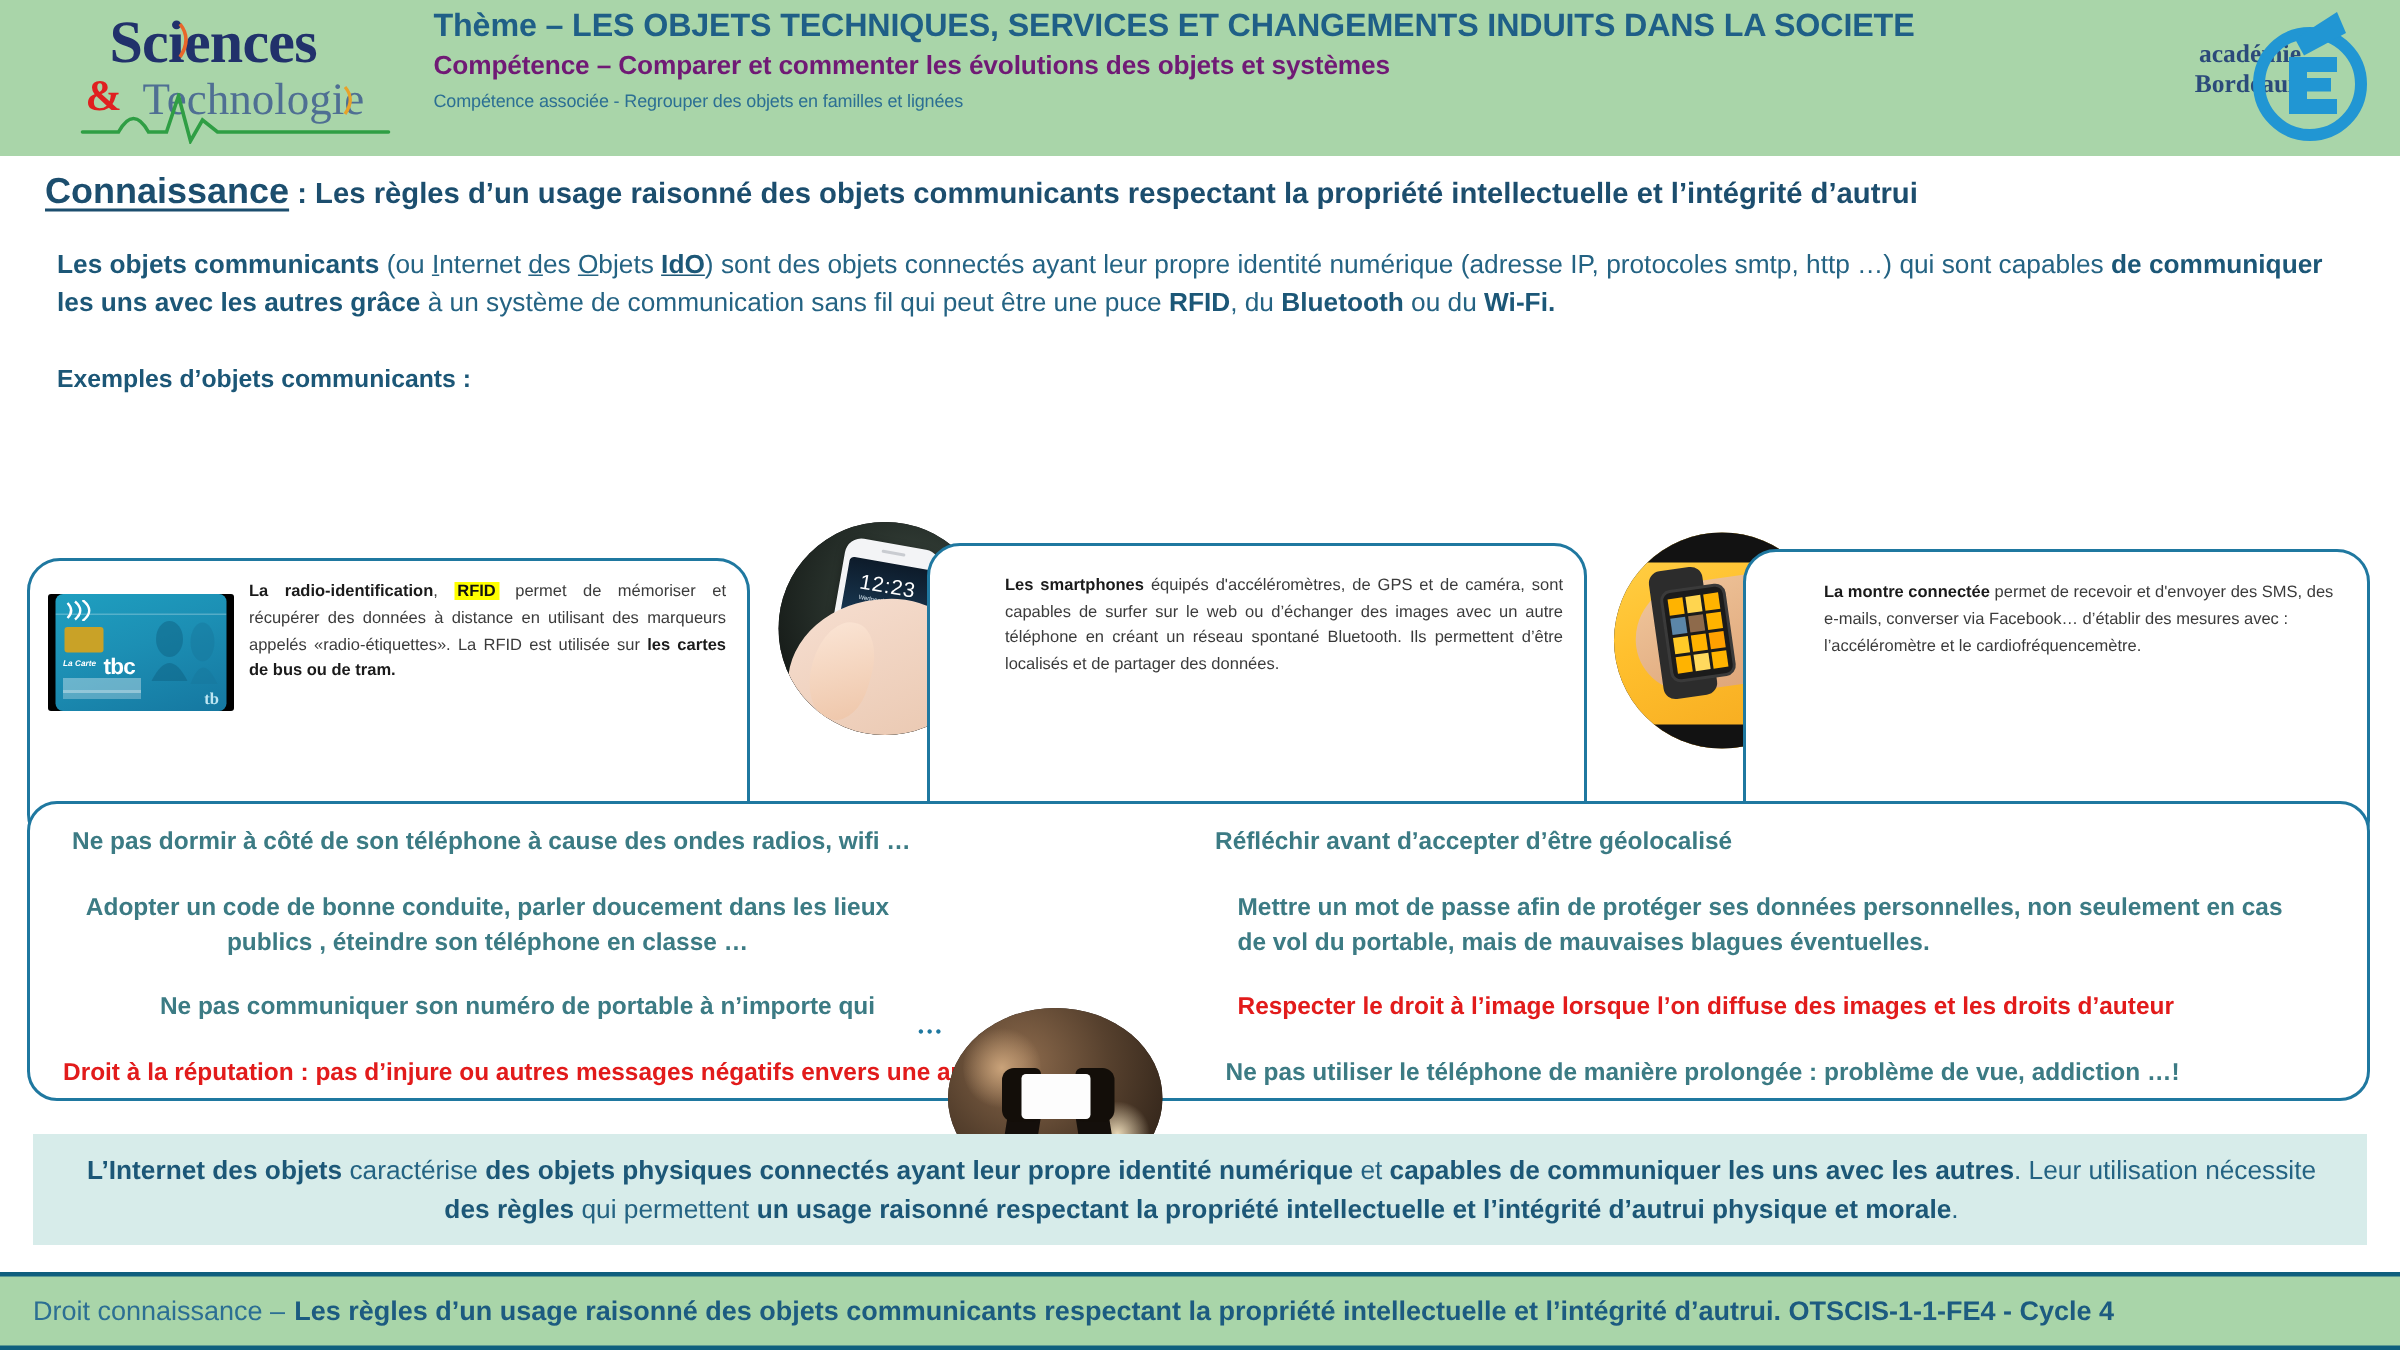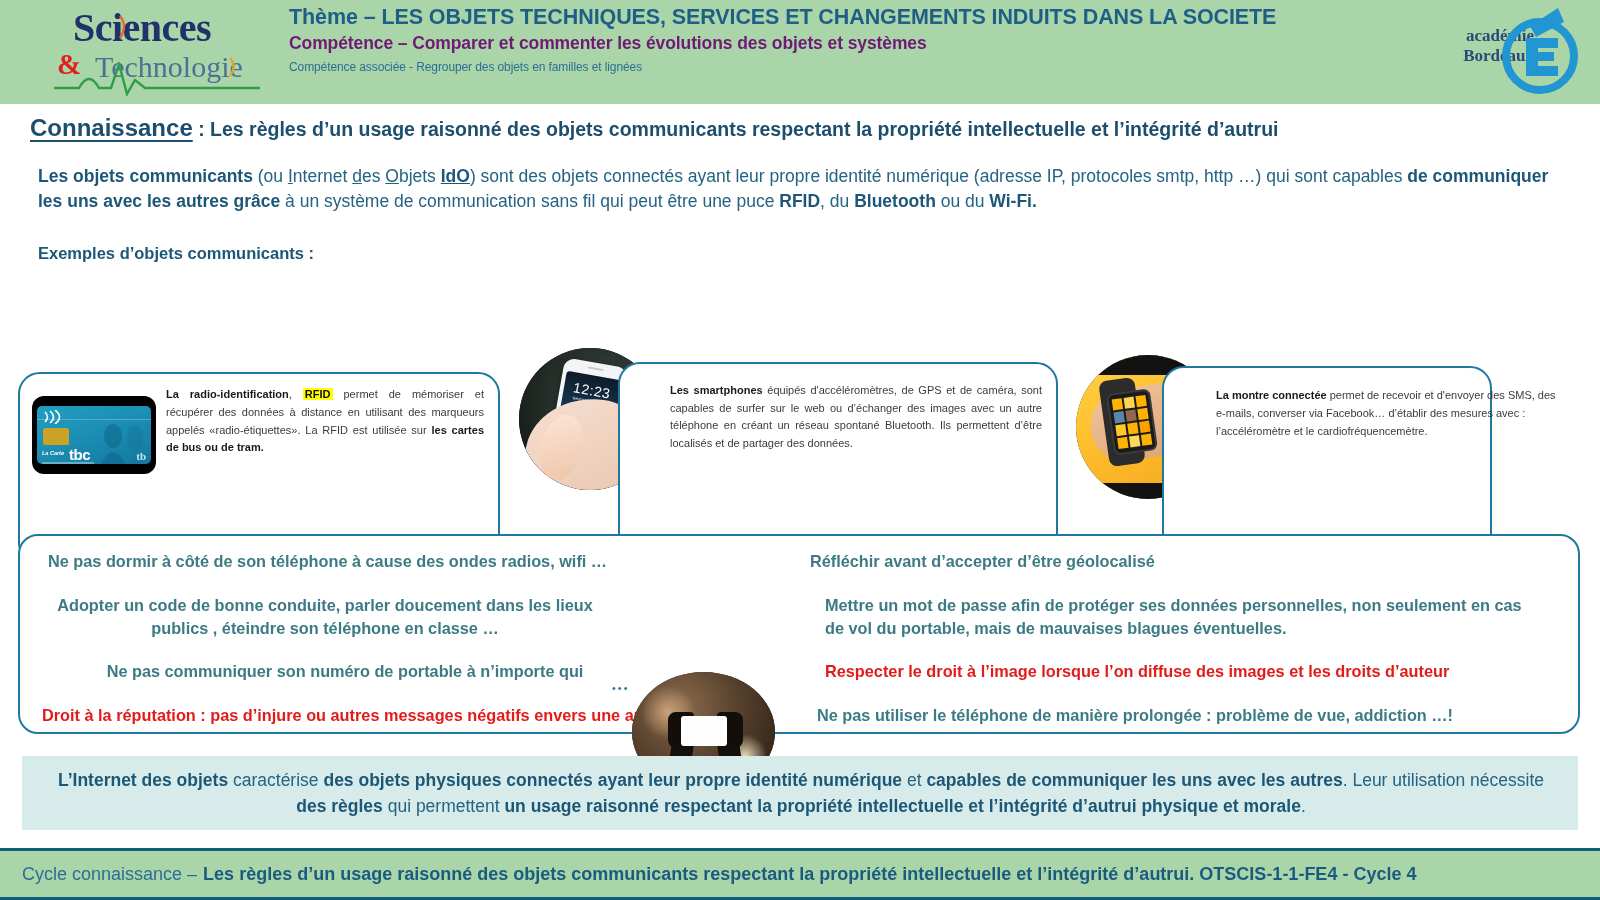--- a/index.html
+++ b/index.html
@@ -98,7 +98,7 @@
   }
   .card-rfid { left: 18px; top: 268px; width: 482px; height: 193px; }
   .card-phone { left: 618px; top: 258px; width: 440px; height: 210px; }
-  .card-watch { left: 1162px; top: 262px; width: 330px; height: 203px; }
+  .card-watch { left: 1162px; top: 262px; width: 418px; height: 203px; }
 
   .card-txt {
     font-size: 11px; color: #3b3b3b; line-height: 1.62;

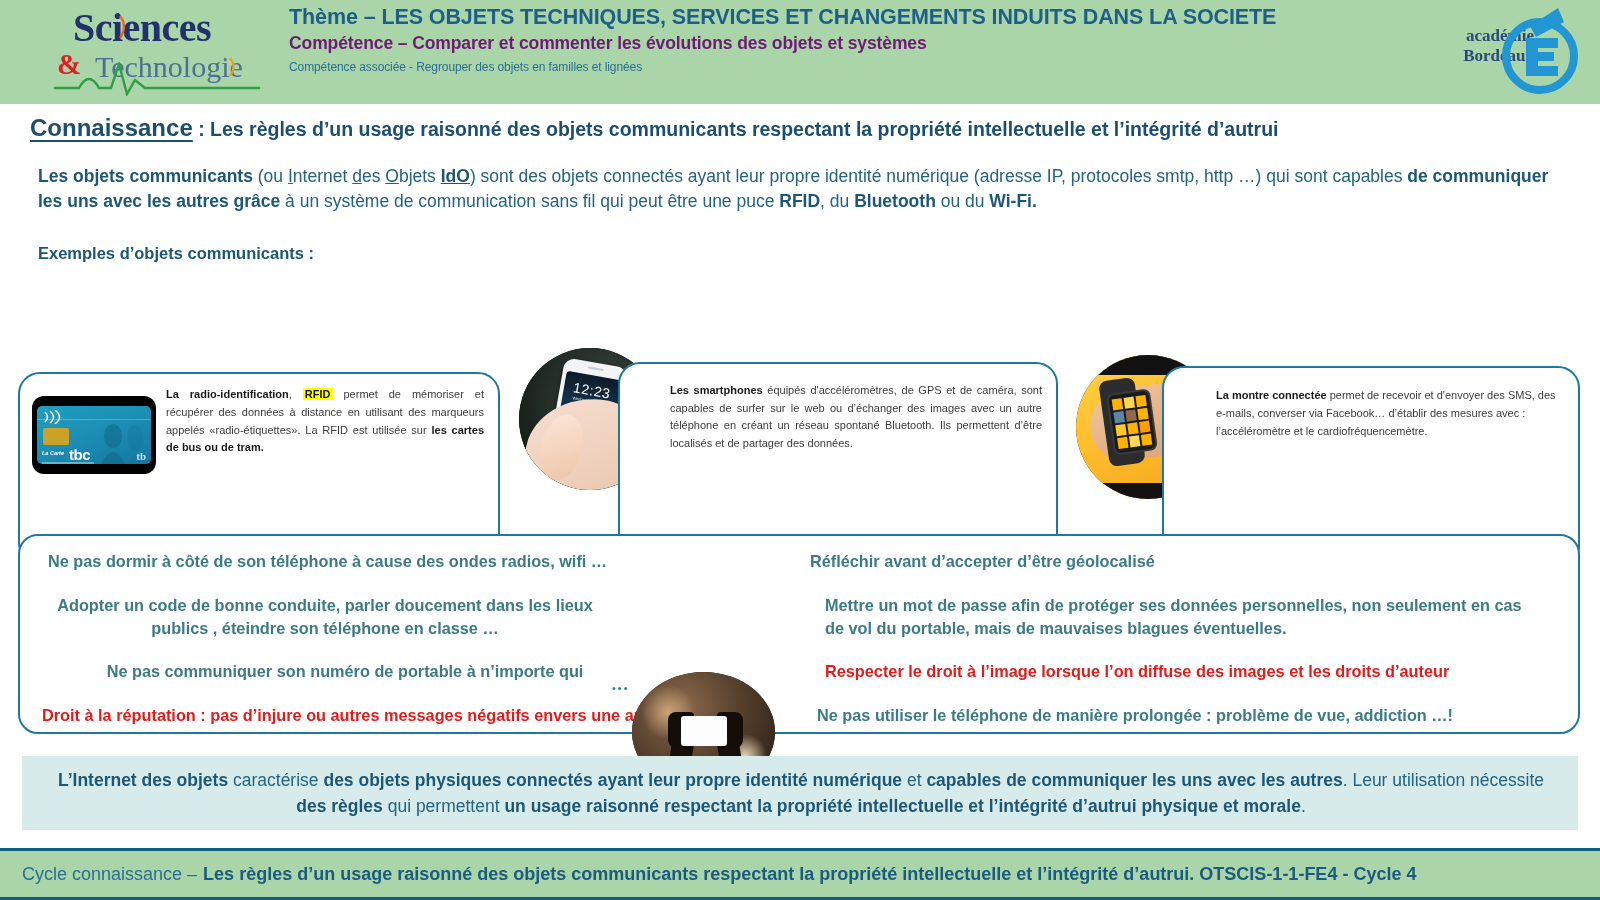--- a/index.html
+++ b/index.html
@@ -114,7 +114,7 @@
   
   .tbc-card {
     position: absolute; left: 12px; top: 22px; width: 124px; height: 78px;
-    background: #000; border-radius: 12px; padding: 10px 5px;
+    background: #000; border-radius: 2px; padding: 0 5px;
   }
   .tbc-inner {
     width: 100%; height: 100%; border-radius: 5px; position: relative; overflow: hidden;

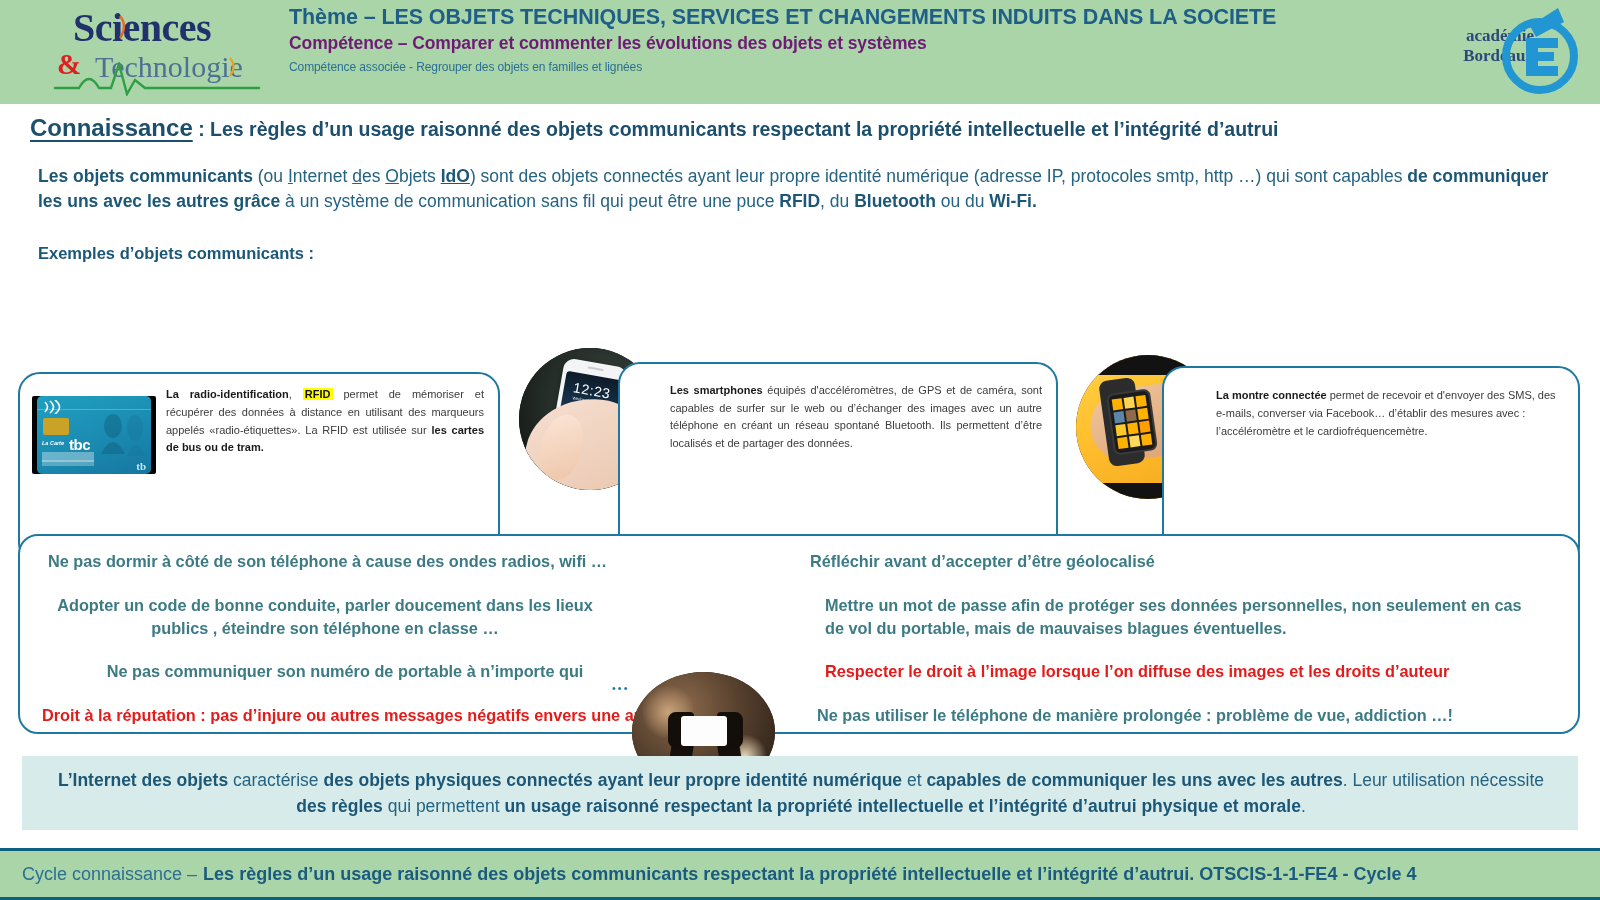--- a/index.html
+++ b/index.html
@@ -396,7 +396,7 @@
   </div>
 
   <div class="footer">
-    <span class="footer-pre">Cycle connaissance – </span>
+    <span class="footer-pre">Droit connaissance – </span>
     <span class="footer-main">Les règles d’un usage raisonné des objets communicants respectant la propriété intellectuelle et l’intégrité d’autrui.  OTSCIS-1-1-FE4 - Cycle 4</span>
   </div>
 

